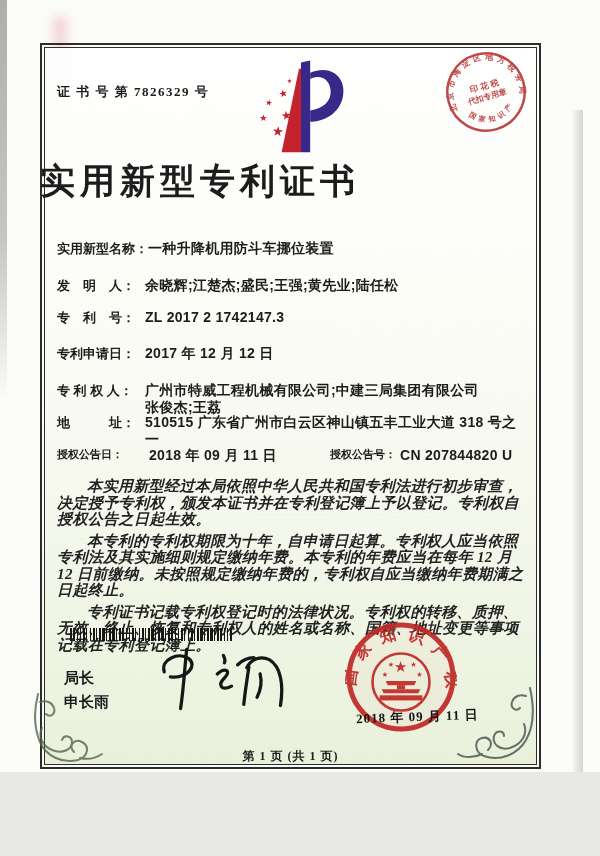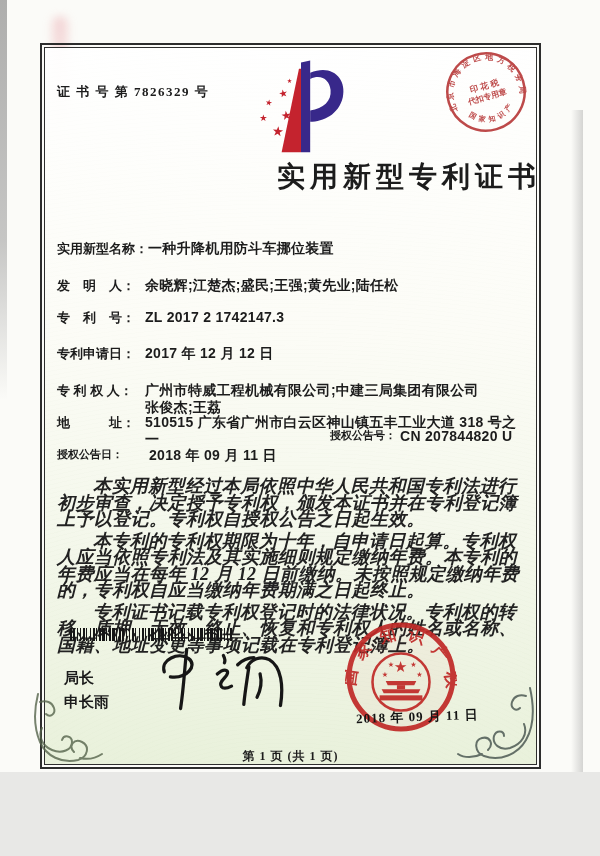--- a/index.html
+++ b/index.html
@@ -22,8 +22,8 @@
       repeating-radial-gradient(ellipse 160% 70% at 50% 118%,rgba(146,172,130,.16) 0 1.5px,rgba(255,255,255,0) 1.5px 6.5px);}
   .txt{position:absolute;white-space:nowrap;}
   .cert-no{left:57px;top:83px;font-family:"Liberation Serif",serif;font-weight:700;font-size:13px;letter-spacing:1.5px;}
-  .title{left:40px;top:158px;width:501px;text-align:right;font-family:"Liberation Serif",serif;
-    font-weight:700;font-size:28px;letter-spacing:5px;white-space:nowrap;}
+  .title{left:40px;top:158px;width:501px;text-align:left;font-family:"Liberation Serif",serif;
+    font-weight:700;font-size:35px;letter-spacing:5px;white-space:nowrap;}
   
   .row{position:absolute;left:57px;width:474px;display:flex;font-size:14px;font-weight:700;line-height:17px;}
   .lbl{flex:0 0 88px;font-size:13px;white-space:nowrap;}

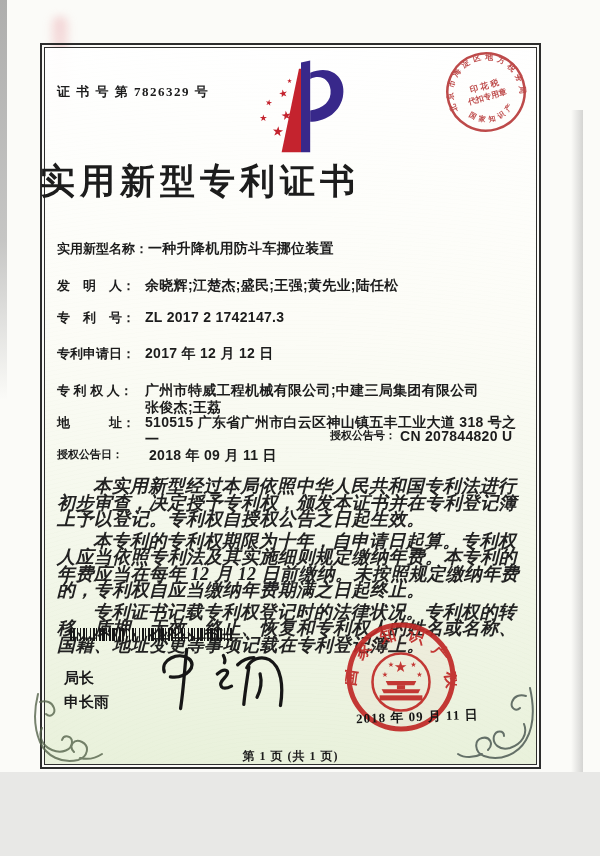--- a/index.html
+++ b/index.html
@@ -133,7 +133,7 @@
     <span class="lbl2" style="width:88px;display:inline-block;">授权公告日：</span>
     <span class="val">2018 年 09 月 11 日</span>
   </div>
-  <div class="row2col" style="left:330px;top:428px;text-align:right;">
+  <div class="row2col" style="left:330px;top:447px;text-align:right;">
     <span class="lbl2">授权公告号：</span>
     <span class="val">CN 207844820 U</span>
   </div>

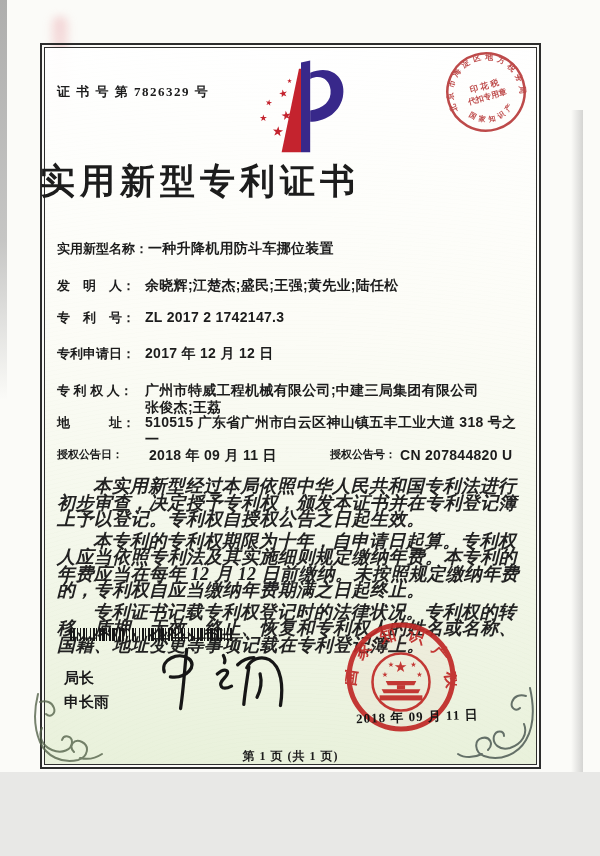--- a/index.html
+++ b/index.html
@@ -33,7 +33,7 @@
   .row2col .lbl2{font-size:11px;margin-right:4px;white-space:nowrap;}
   
   .paras{position:absolute;left:57px;top:478px;width:470px;font-family:"Liberation Serif",serif;
-    font-style:italic;font-weight:600;font-size:18px;line-height:16.5px;color:#222;}
+    font-style:italic;font-weight:600;font-size:15px;line-height:16.5px;color:#222;}
   .paras p{margin:0 0 5px 0;text-indent:2em;letter-spacing:.4px;}
   
   .barcode{position:absolute;left:70px;top:628px;width:162px;height:13px;

